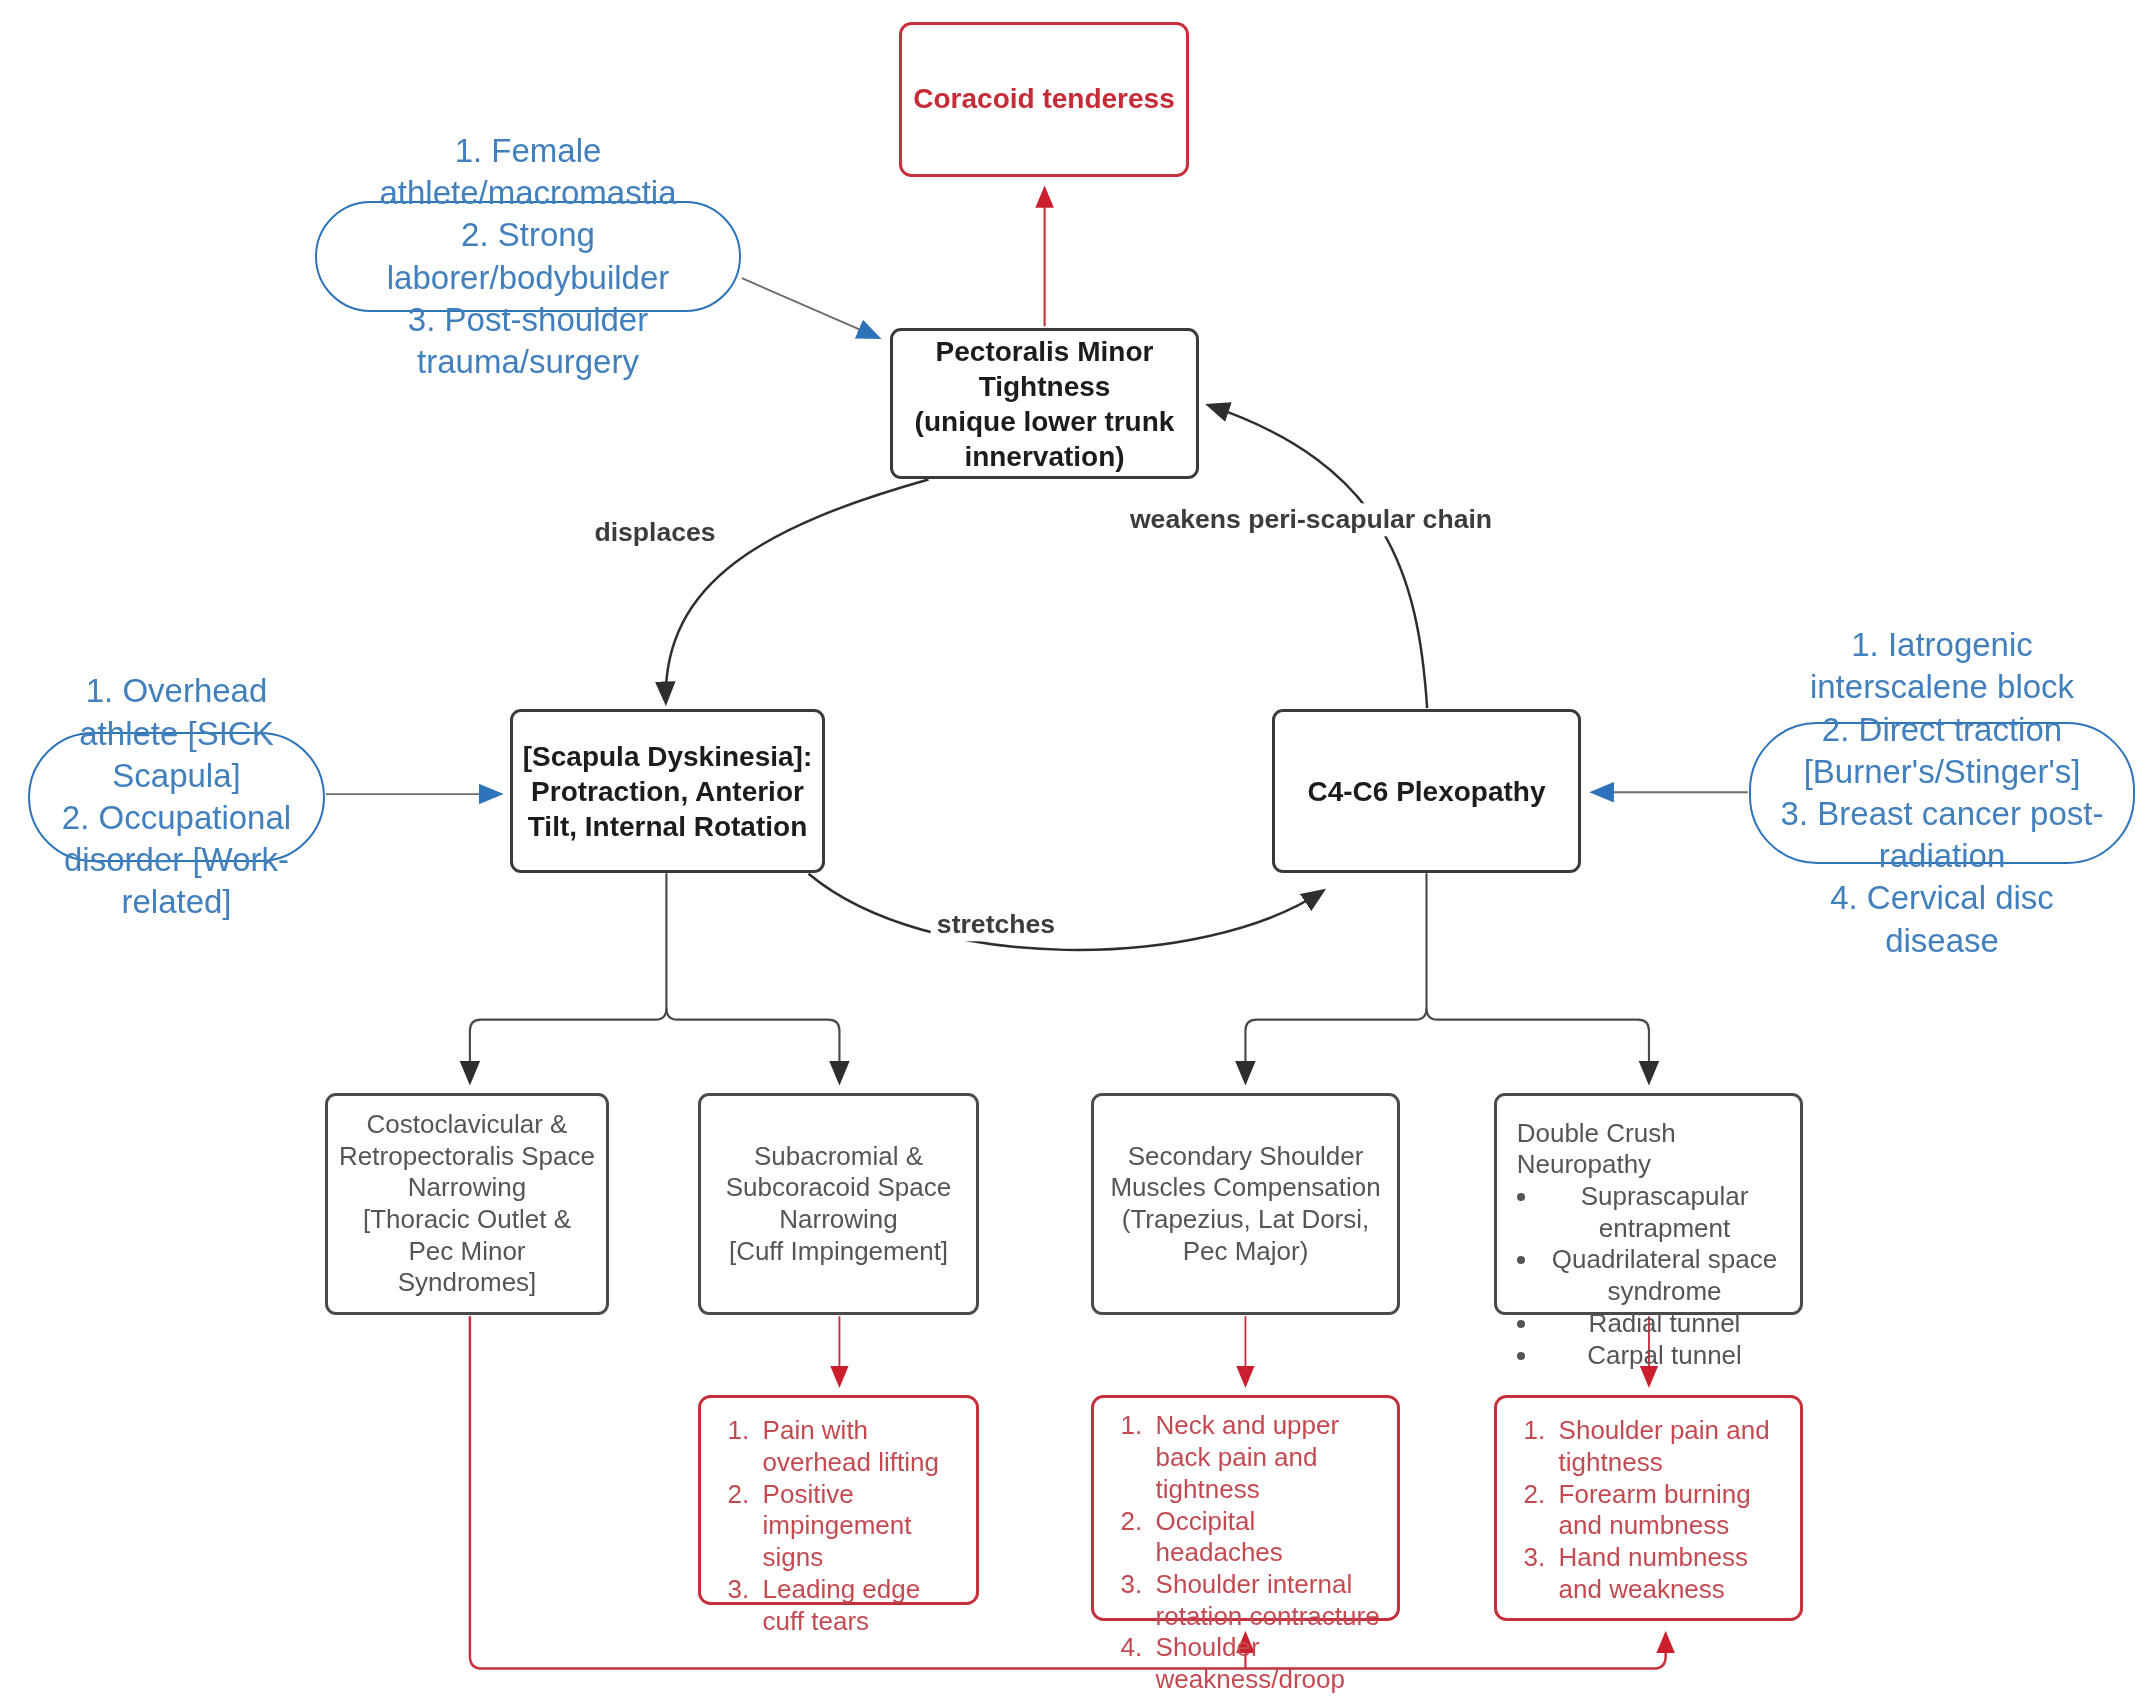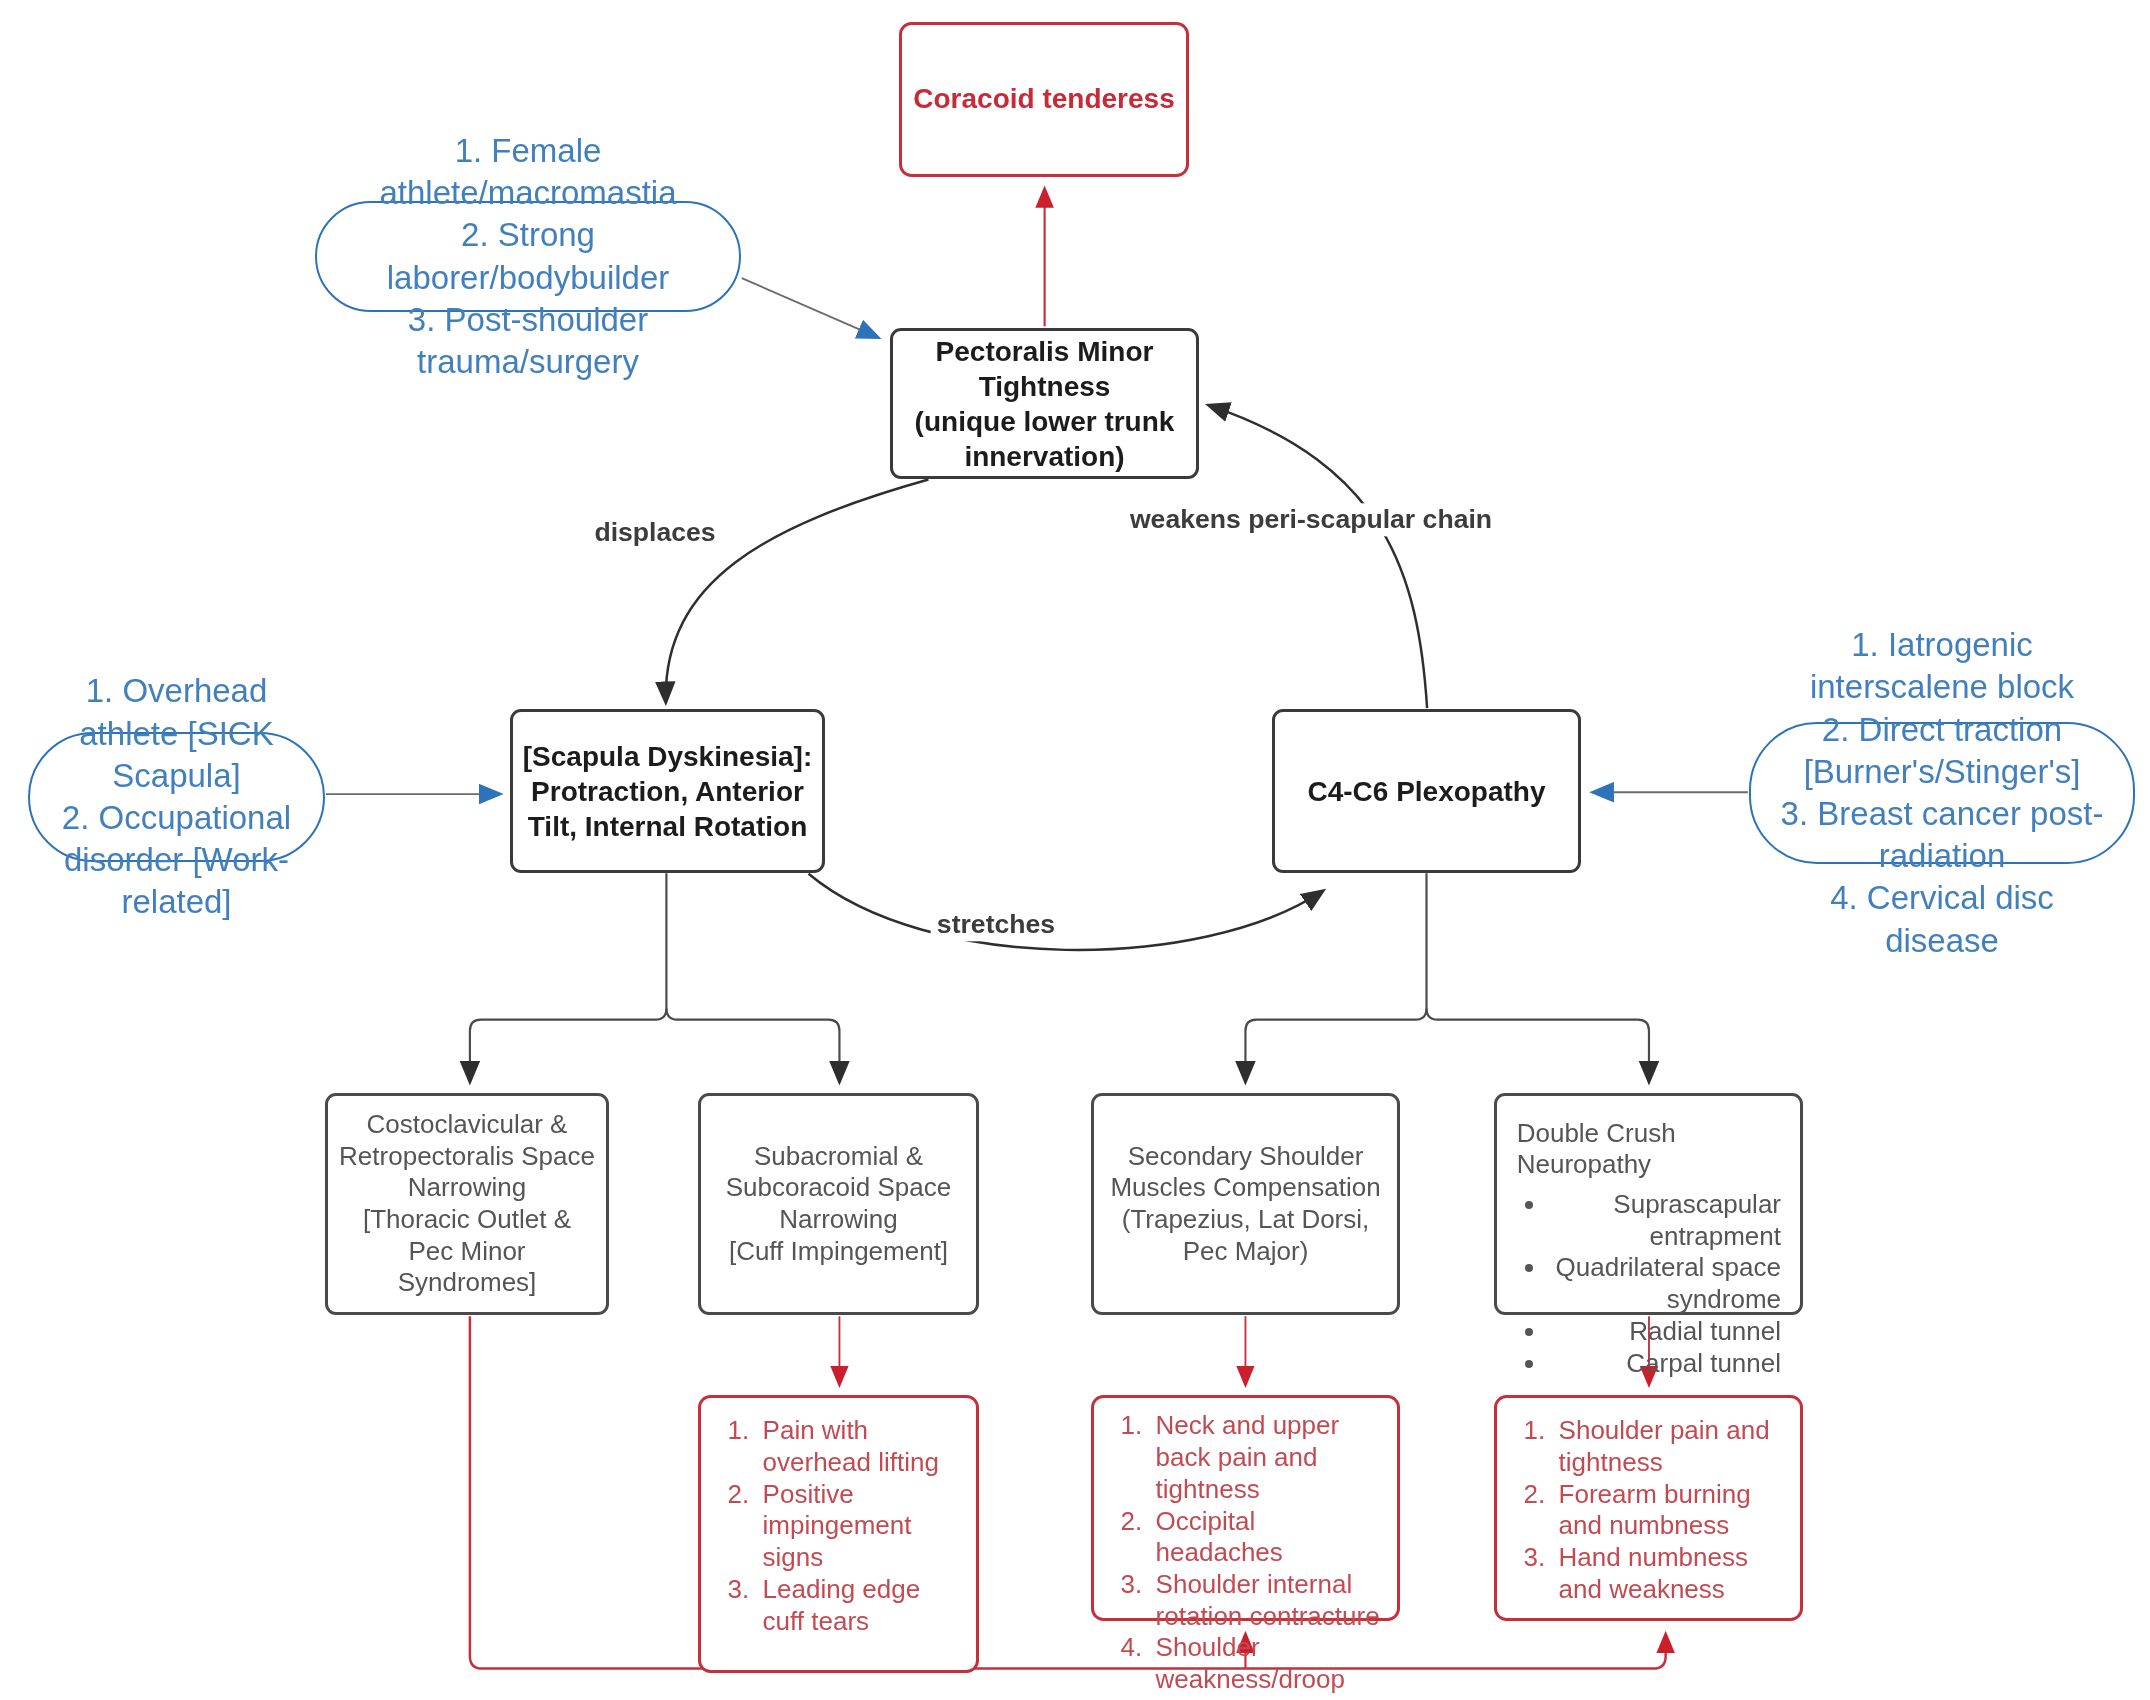--- a/index.html
+++ b/index.html
@@ -27,7 +27,7 @@
   .ol-center{list-style-position:inside;text-align:center;}
   .ol-left{list-style-position:outside;text-align:left;margin-left:43px !important;padding-right:3.7px;}
   .ol-left li{padding-left:6.2px;}
-  .bullets{list-style:disc;list-style-position:outside;margin:8px;text-align:right;padding-left:32px;}
+  .bullets{list-style:disc;list-style-position:outside;margin:0;text-align:center;padding-left:32px;}
   .dc-title{text-align:left;padding-left:8.7px;}
   .edge-label{
     position:absolute;transform:translate(-50%,-50%);

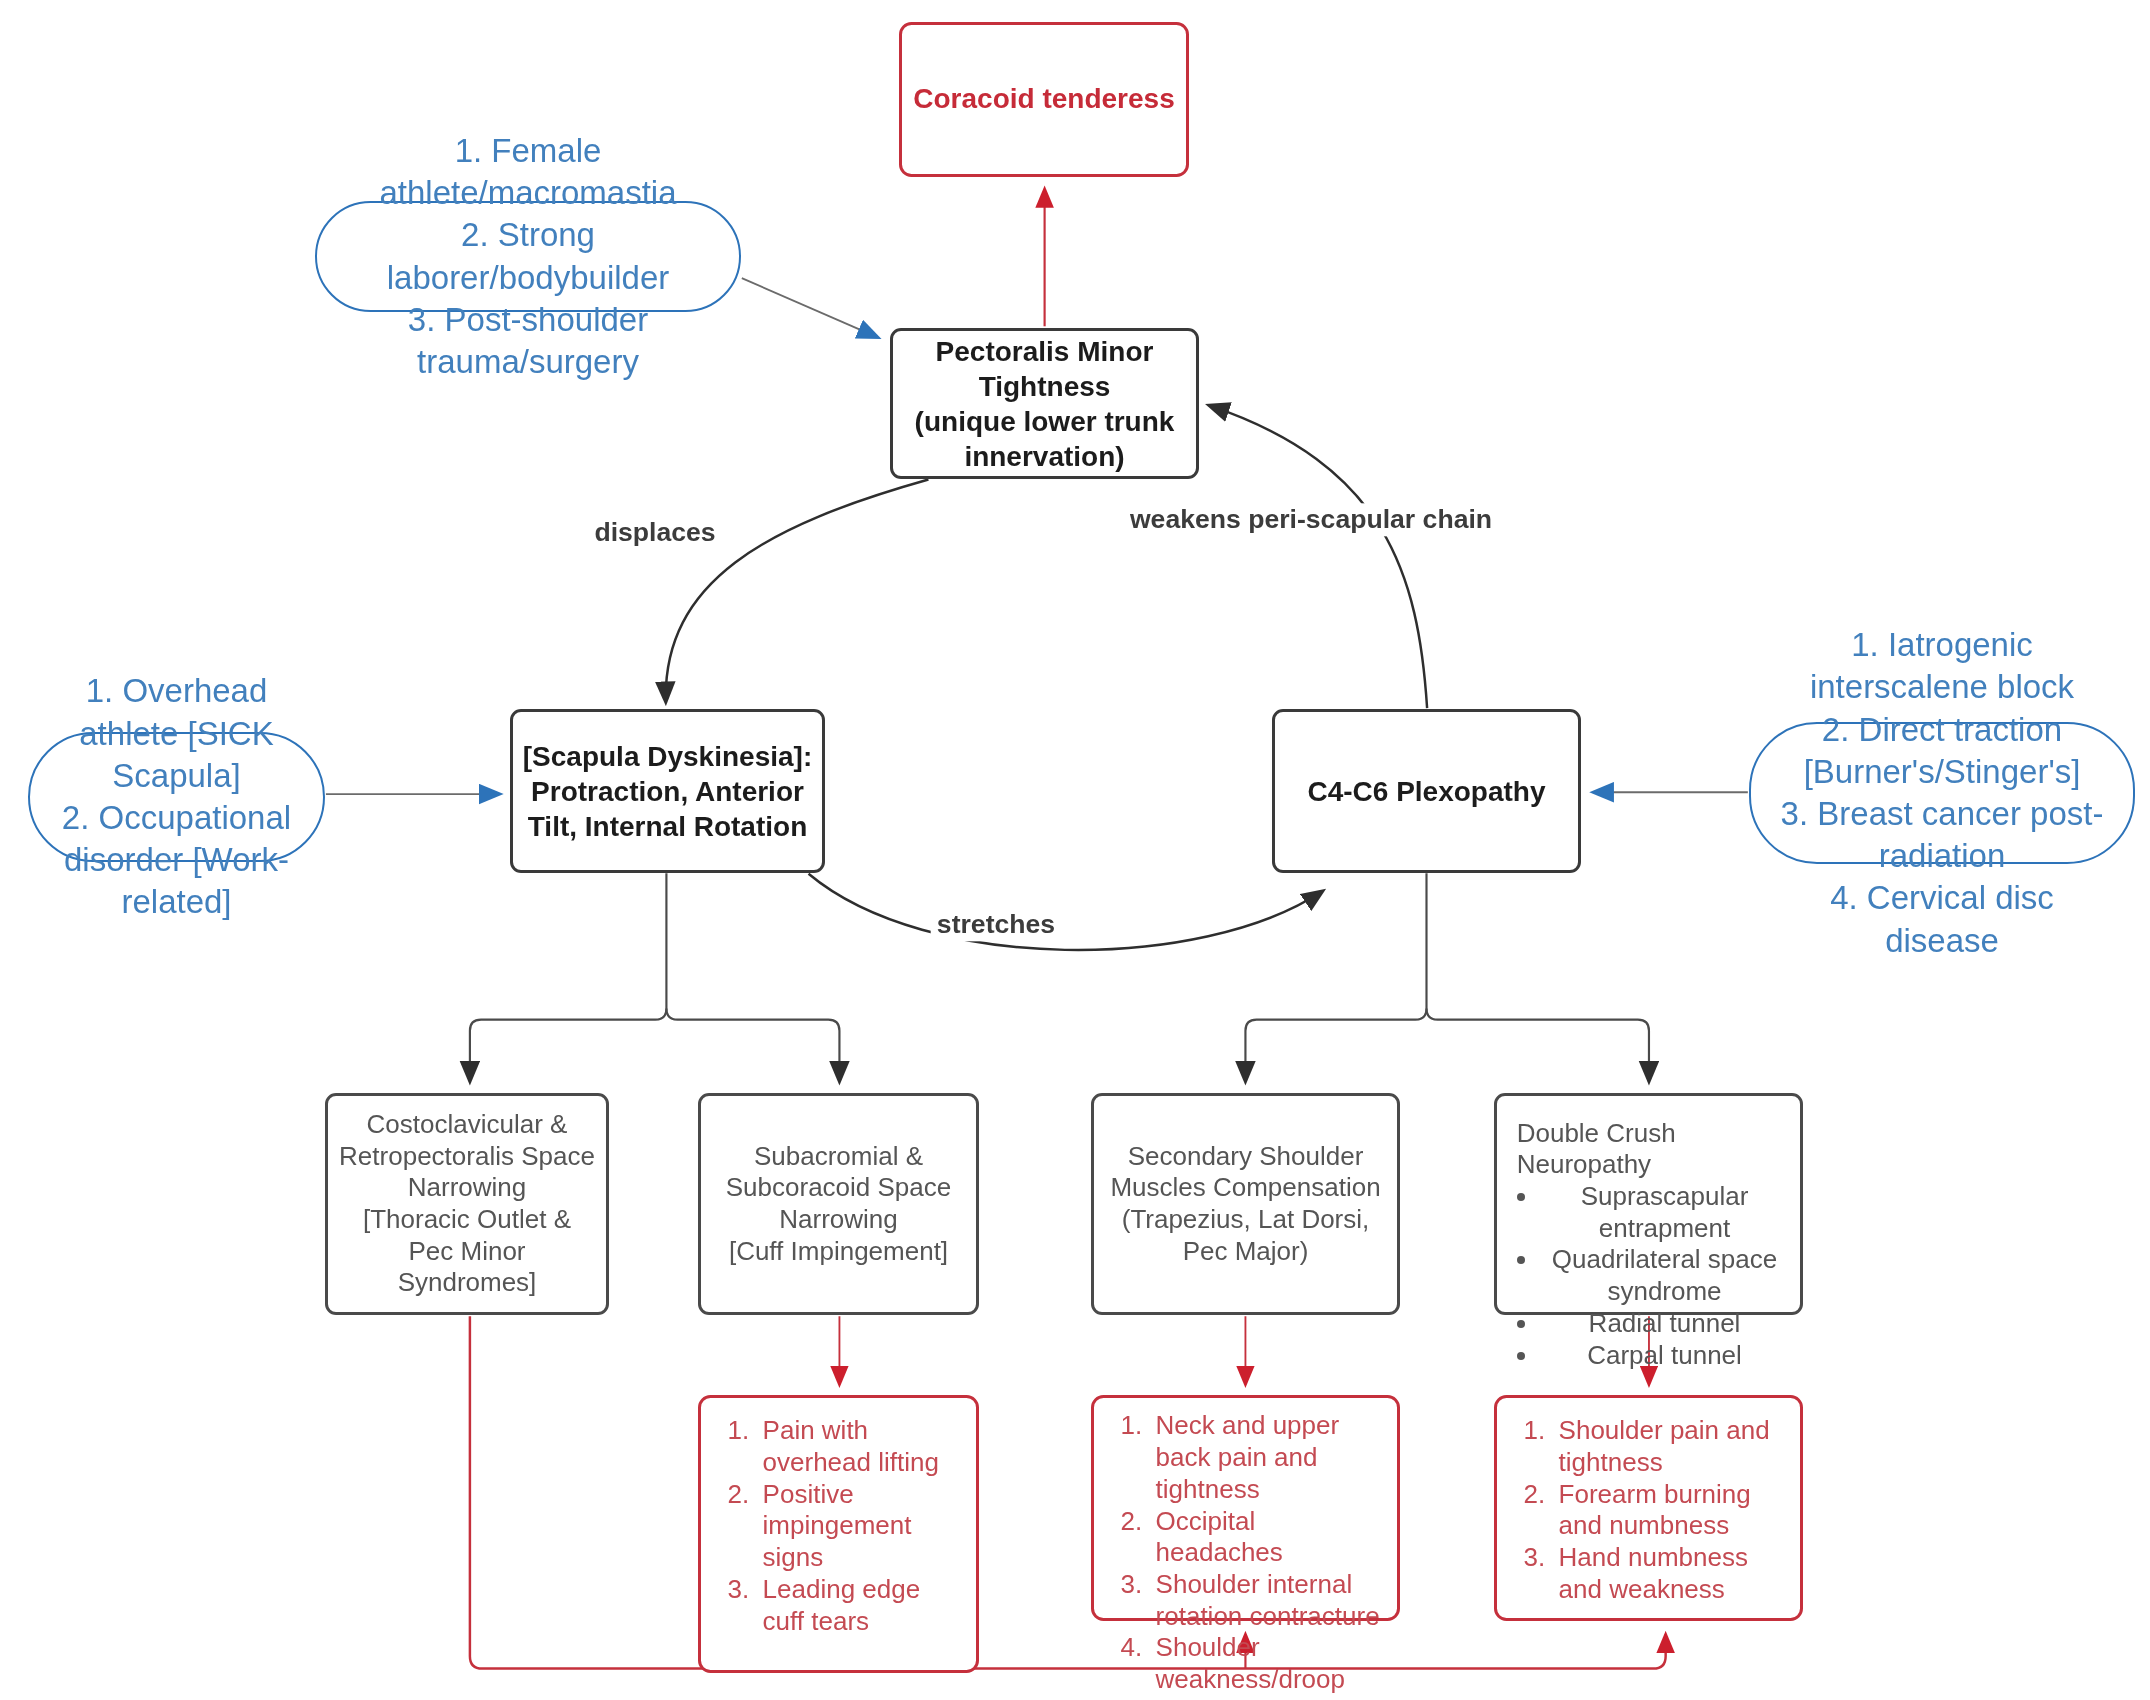--- a/index.html
+++ b/index.html
@@ -145,7 +145,7 @@
     </ul>
   </div>
 
-  <div class="node box-redlist" style="left:698px;top:1395px;width:281px;height:278px;">
+  <div class="node box-redlist" style="left:698px;top:1395px;width:281px;height:210px;">
     <ol class="ol-left">
       <li>Pain with overhead lifting</li>
       <li>Positive impingement signs</li>

